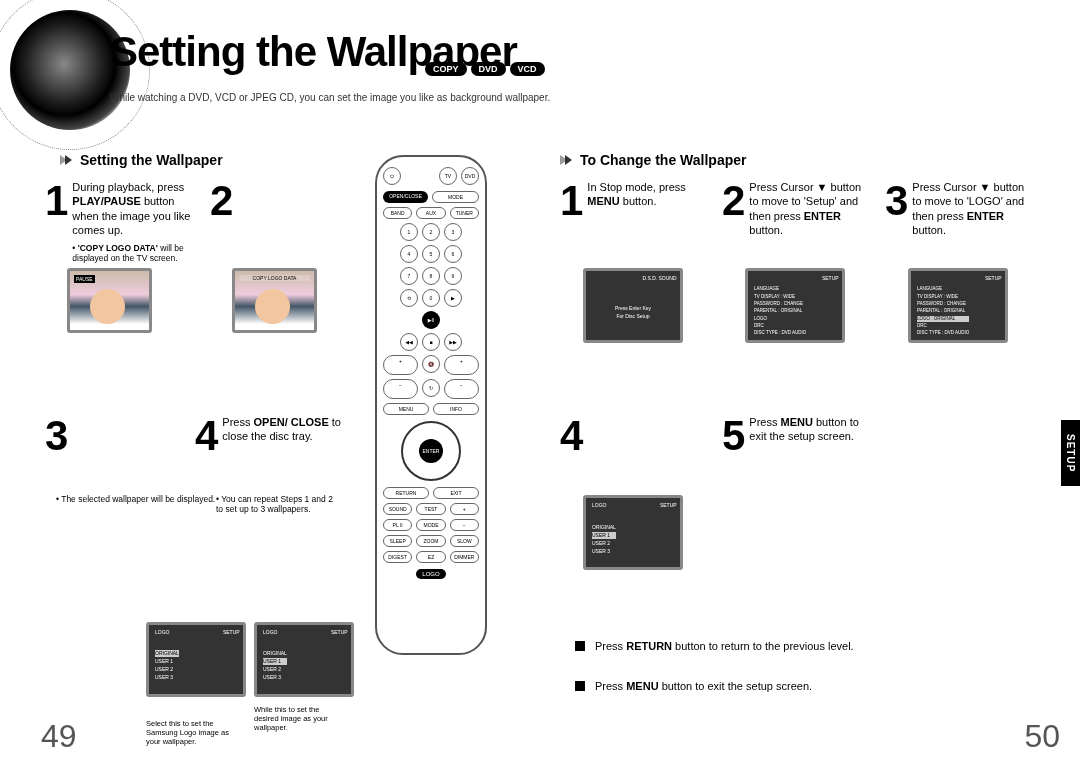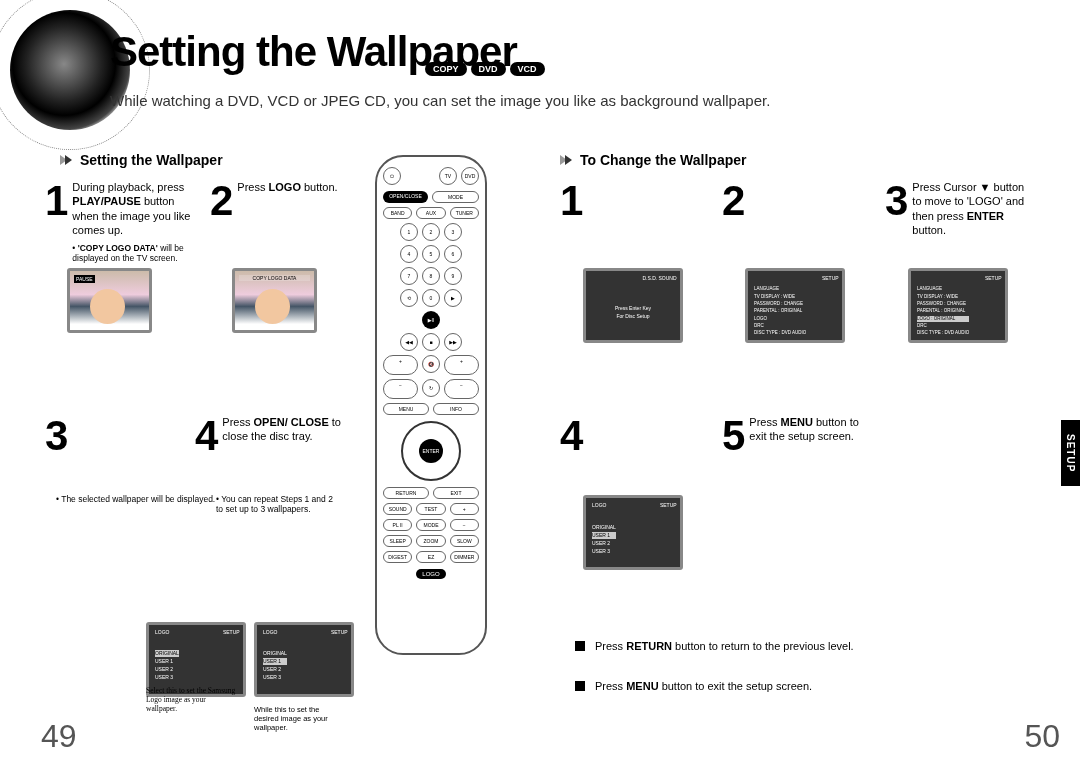--- a/index.html
+++ b/index.html
@@ -38,7 +38,7 @@
   }
   .pills { position: absolute; left: 425px; top: 62px; display: flex; gap: 4px; }
   .pill { background: #000; color: #fff; font-size: 9px; font-weight: bold; border-radius: 10px; padding: 2px 8px; }
-  .intro-text { position: absolute; left: 110px; top: 92px; font-size: 15px; color: #333; }
+  .intro-text { position: absolute; left: 110px; top: 92px; font-size: 10px; color: #333; }
   .section-header { position: absolute; display: flex; align-items: center; font-weight: bold; font-size: 14px; }
   .arrow-icon { display: inline-block; margin-right: 8px; }
   .arrow-icon::before { content: ''; display: inline-block; width: 0; height: 0; border-top: 5px solid transparent; border-bottom: 5px solid transparent; border-left: 7px solid #999; margin-right: -2px; }

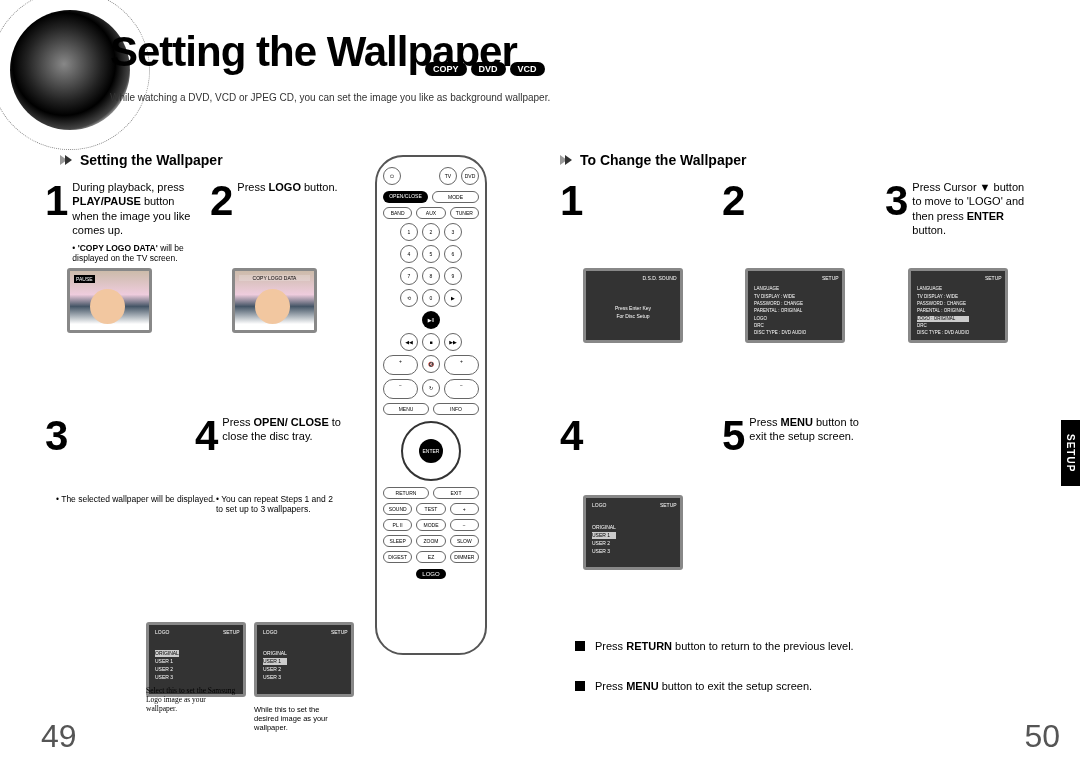--- a/index.html
+++ b/index.html
@@ -118,9 +118,6 @@
 
 <div class="step" style="left:210px; top:180px;">
   <div class="step-num">2</div>
-  <div class="step-text">
-    <span>Press </span><b>LOGO</b><span> button.</span>
-  </div>
 </div>
 <div class="baby-thumb" style="left:232px; top:268px;">
   <div style="position:absolute; top:4px; left:4px; right:4px; text-align:center; font-size:5px; color:#000; background:#fff3;">COPY LOGO DATA</div>

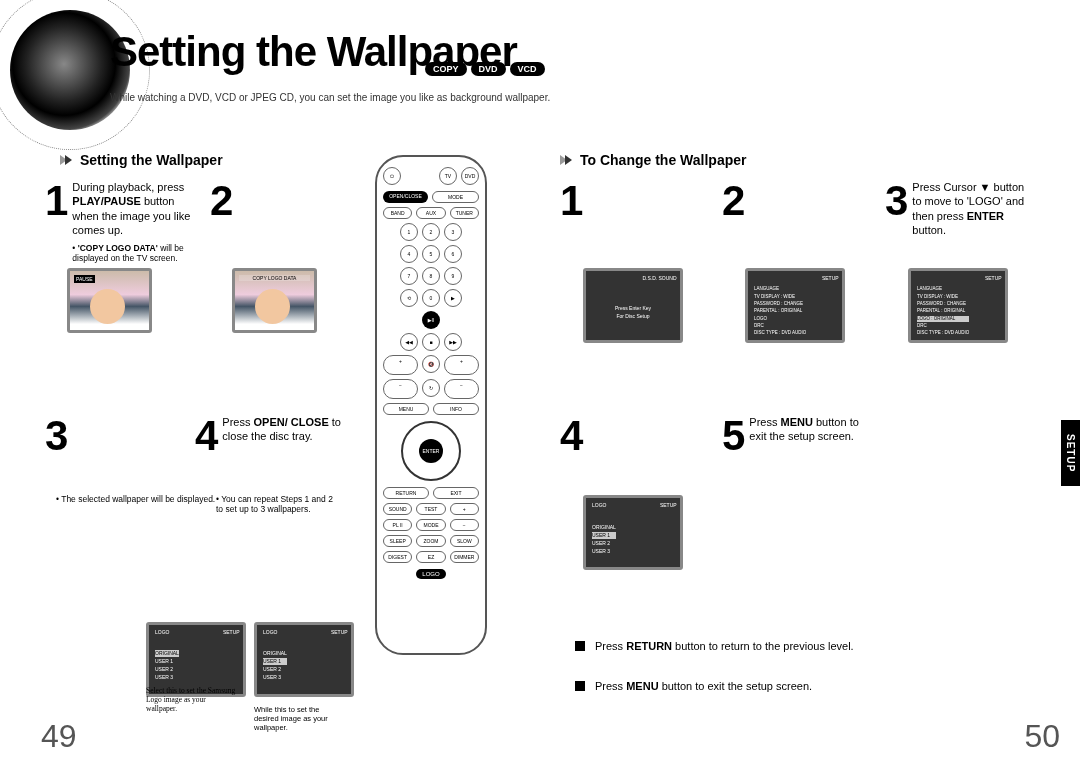--- a/index.html
+++ b/index.html
@@ -254,6 +254,9 @@
 
 <div class="step" style="left:560px; top:180px;">
   <div class="step-num">1</div>
+  <div class="step-text">
+    <span>In Stop mode, press </span><b>MENU</b><span> button.</span>
+  </div>
 </div>
 <div class="tv-thumb big" style="left:583px; top:268px;">
   <div class="tv-thumb-header">

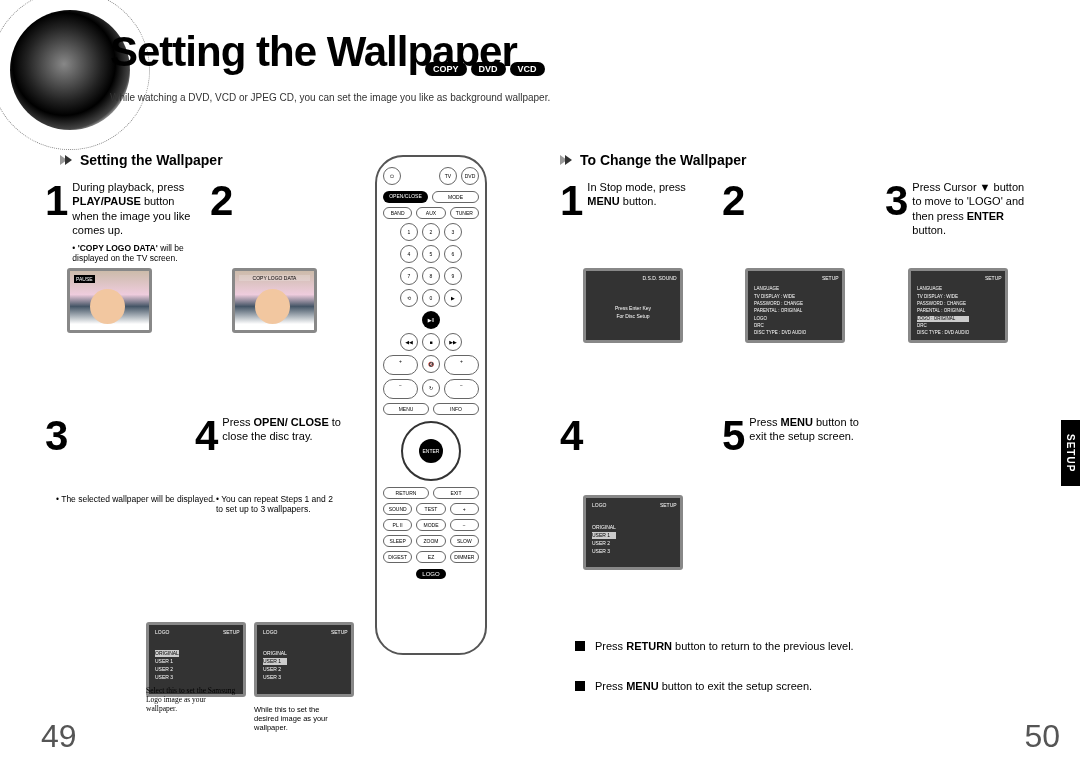--- a/index.html
+++ b/index.html
@@ -271,6 +271,9 @@
 
 <div class="step" style="left:722px; top:180px;">
   <div class="step-num">2</div>
+  <div class="step-text">
+    <span>Press Cursor ▼ button to move to 'Setup' and then press </span><b>ENTER</b><span> button.</span>
+  </div>
 </div>
 <div class="tv-thumb big" style="left:745px; top:268px;">
   <div class="tv-thumb-header">

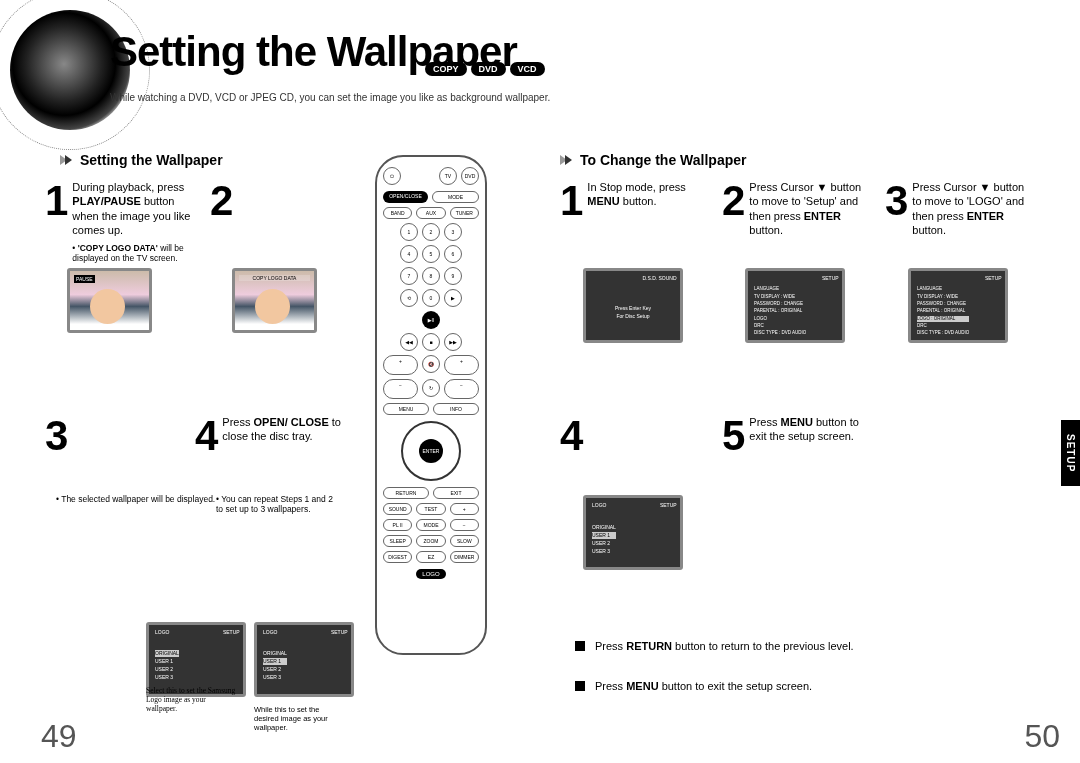--- a/index.html
+++ b/index.html
@@ -148,7 +148,7 @@
     <span>USER 3</span>
   </div>
 </div>
-<div class="small-caption" style="left:146px; top:686px;font-family:Liberation Serif, serif;">Select this to set the Samsung Logo image as your wallpaper.</div>
+<div class="small-caption" style="left:146px; top:719px;">Select this to set the Samsung Logo image as your wallpaper.</div>
 
 <div class="tv-thumb big" style="left:254px; top:622px;">
   <div class="tv-thumb-header">

